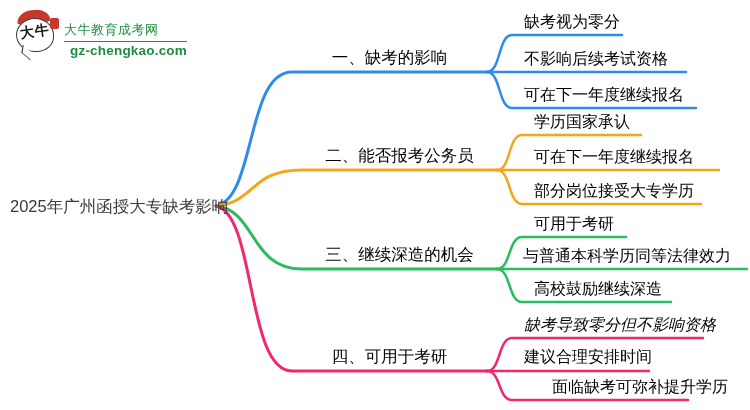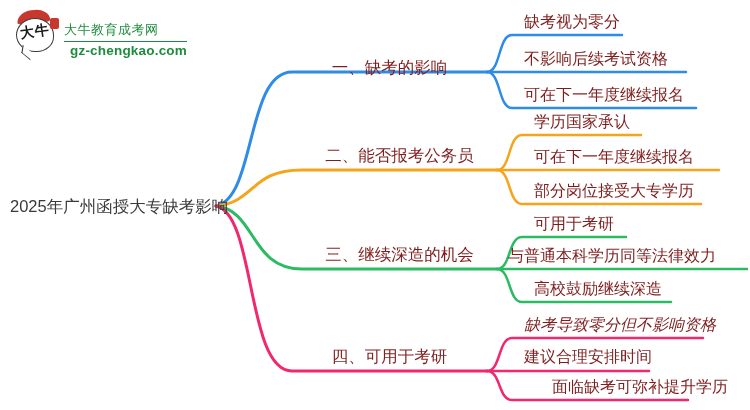--- a/index.html
+++ b/index.html
@@ -17,7 +17,7 @@
   .txt {
     position: absolute;
     z-index: 2;
-    color: #7f1d1d;
+    color: #000000;
     white-space: nowrap;
     line-height: 24px;
     height: 24px;

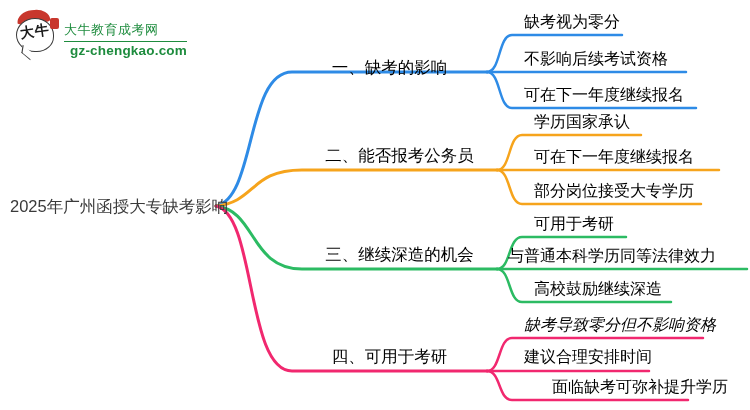--- a/index.html
+++ b/index.html
@@ -30,7 +30,7 @@
     color: #3a3a3a;
   }
   .branch-label { font-size: 16.5px; text-align: center; width: 195px; }
-  .bl-1 { left: 292px; top: 55px; }
+  .bl-1 { left: 292px; top: 45px; }
   .bl-2 { left: 302px; top: 143px; }
   .bl-3 { left: 302px; top: 242px; }
   .bl-4 { left: 292px; top: 344px; }

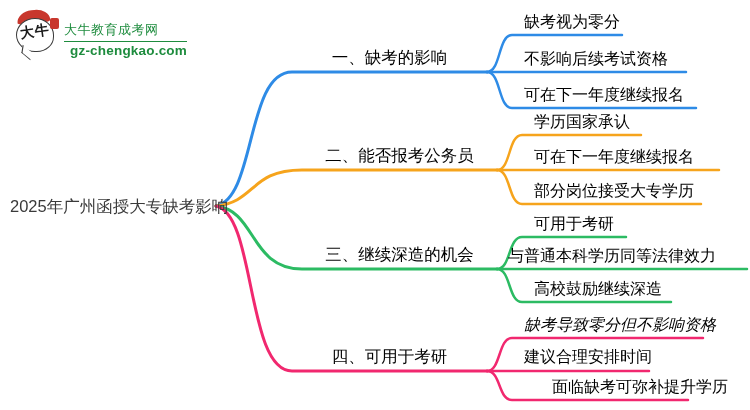--- a/index.html
+++ b/index.html
@@ -42,7 +42,7 @@
   .lf-2-2 { left: 534px; top: 145px; }
   .lf-2-3 { left: 534px; top: 179px; }
   .lf-3-1 { left: 534px; top: 212px; }
-  .lf-3-2 { left: 508px; top: 244px; }
+  .lf-3-2 { left: 523px; top: 244px; }
   .lf-3-3 { left: 534px; top: 277px; }
   .lf-4-1 { left: 524px; top: 313px; font-style: italic; }
   .lf-4-2 { left: 524px; top: 345px; }

